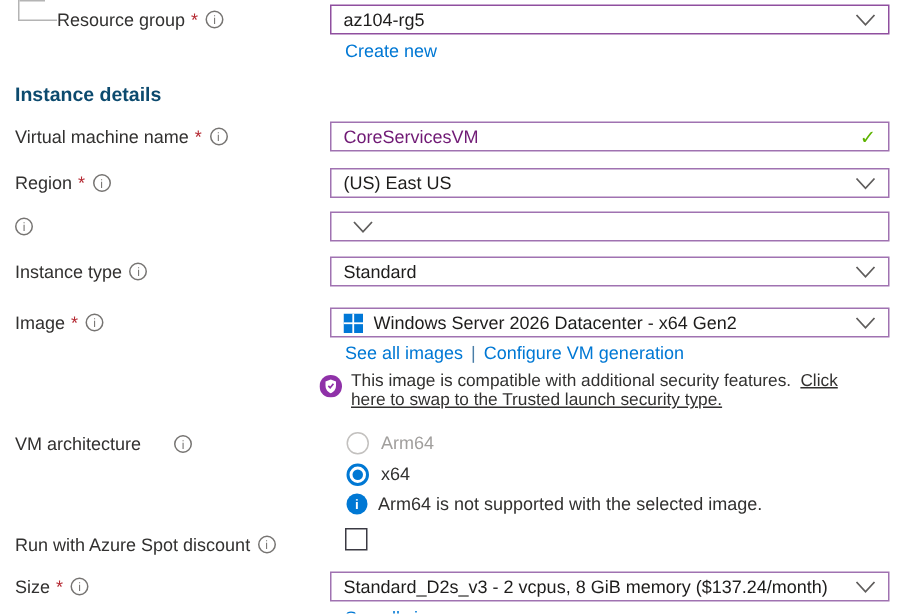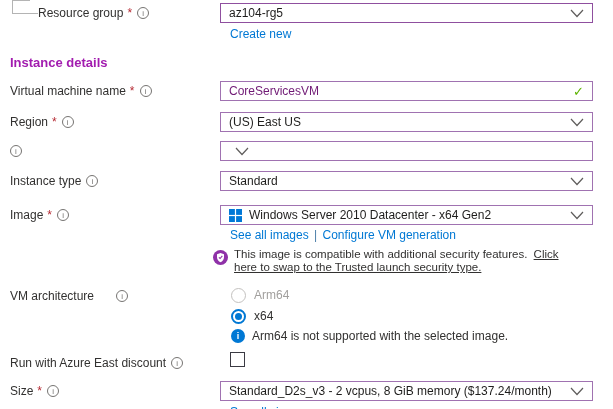--- a/index.html
+++ b/index.html
@@ -31,7 +31,7 @@
   .txt-input{border:none;outline:none;flex:1 1 auto;font:inherit;color:#701a75;padding:0;background:transparent;min-width:0;}
   .valid-check{color:#5db300;font-size:13px;flex:0 0 auto;margin-left:6px;}
   .link{color:#0078d4;text-decoration:none;cursor:pointer;}
-  .heading{font-weight:bold;font-size:13px;color:#a21caf;}
+  .heading{font-weight:bold;font-size:13px;color:#0c4a6e;}
   .connector-line{position:absolute;background:#b4b4b4;}
   .win-ico{flex:0 0 13px;margin-right:7px;}
   .notice{position:absolute;left:213px;top:248px;width:392px;display:flex;gap:6px;align-items:flex-start;}

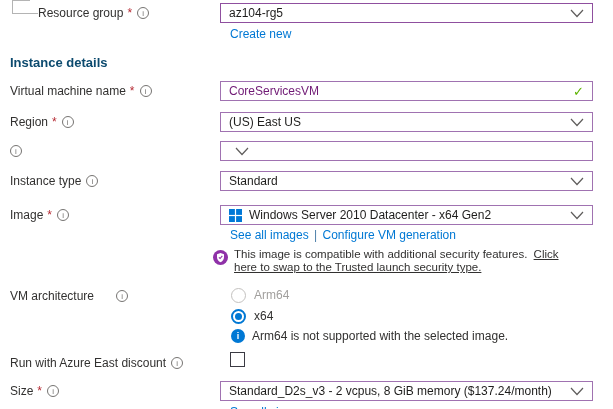--- a/index.html
+++ b/index.html
@@ -149,7 +149,7 @@
         <rect x="5.9" y="0" width="1.2" height="13" fill="#ffffff"></rect>
         <rect x="0" y="5.9" width="13" height="1.2" fill="#ffffff"></rect>
       </svg>
-      <span class="val">Windows Server 2010 Datacenter - x64 Gen2</span>
+      <span class="val">Windows Server 2026 Datacenter - x64 Gen2</span>
       <svg class="chev" width="14" height="9" viewBox="0 0 14 9">
           <path d="M1 1 L7 7.5 L13 1" stroke="#5f5d5c" stroke-width="1.2" fill="none"></path>
         </svg>

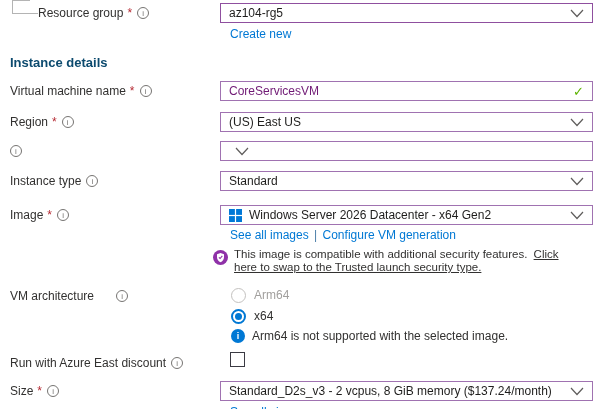--- a/index.html
+++ b/index.html
@@ -194,7 +194,7 @@
 </div>
 
 <div class="abs" style="left:10px;top:356px;display:flex;align-items:center;gap:5px;">
-  <span class="lbl">Run with Azure East discount</span>
+  <span class="lbl">Run with Azure Spot discount</span>
   <span class="info-icon">i</span>
 </div>
 <div class="checkbox abs" style="left:230px;top:352px;"></div>

